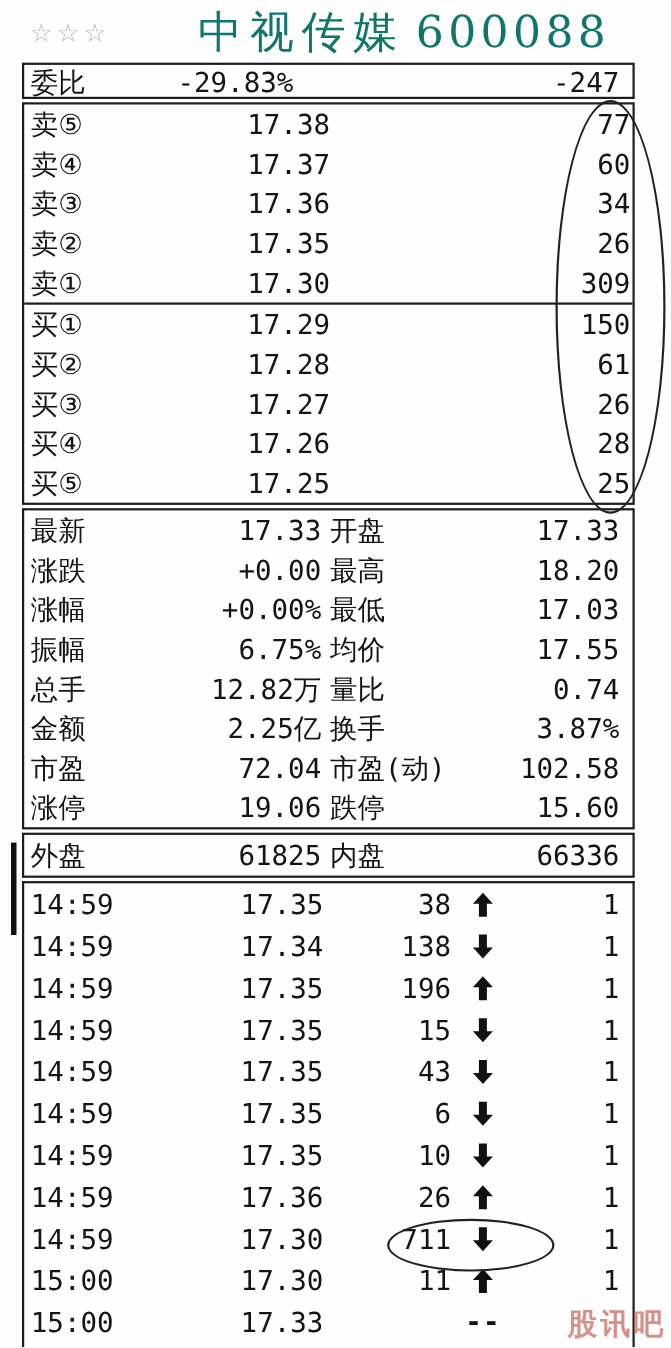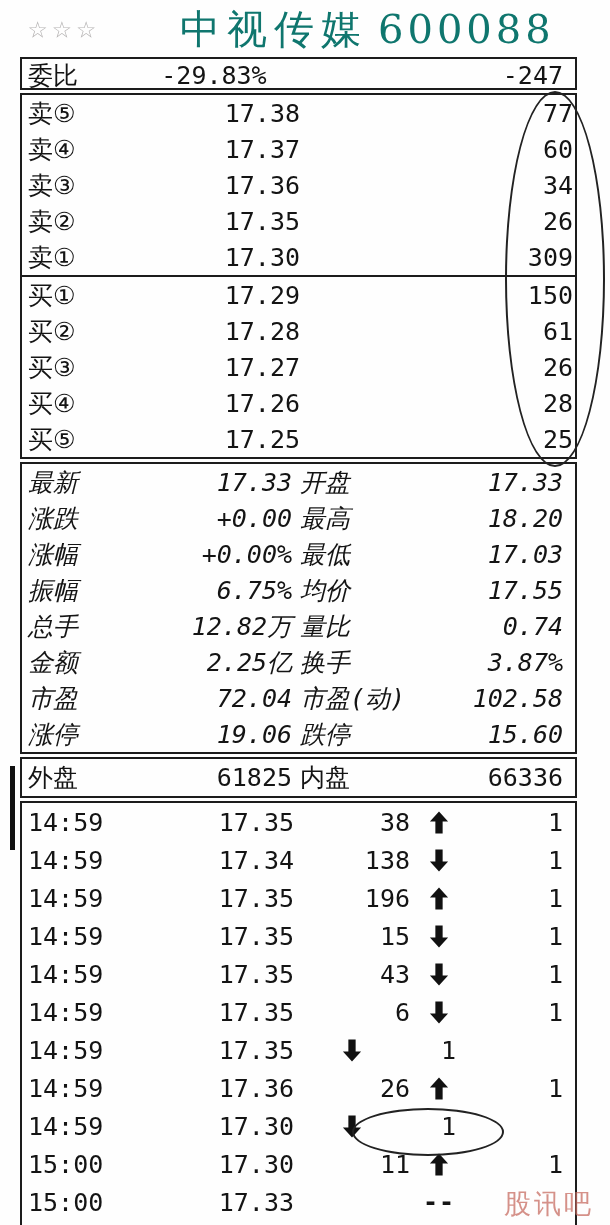--- a/index.html
+++ b/index.html
@@ -25,7 +25,7 @@
   .ob-row .price{text-align:right;}
   .ob-row .vol{text-align:right;padding-right:2px;}
   .buy-rows{border-top:2px solid #1c1c1c;}
-  .stats-box{margin-top:3px;font-style:italic;}
+  .stats-box{margin-top:3px;}
   .stat-row{display:grid;grid-template-columns:84px 180px 134px 1fr;height:36px;align-items:center;}
   .stat-row .v1{text-align:right;}
   .stat-row .l2{padding-left:8px;white-space:nowrap;}

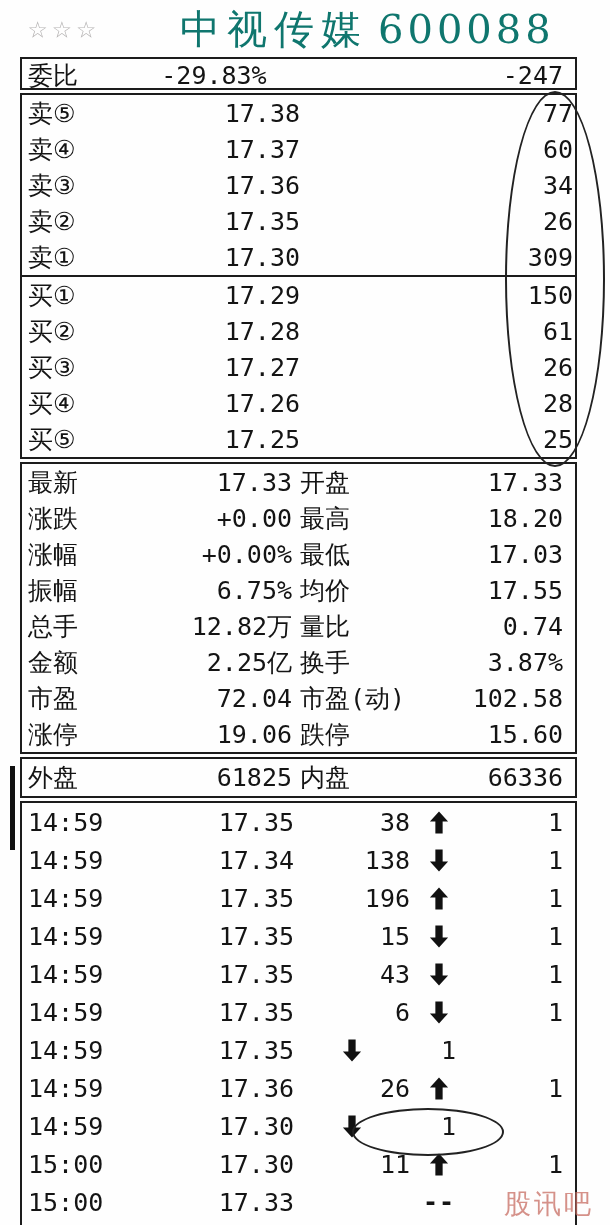--- a/index.html
+++ b/index.html
@@ -243,6 +243,7 @@
       <div class="tick-row">
         <span>14:59</span>
         <span class="price">17.35</span>
+        <span class="vol">10</span>
         <span class="arrow"><svg class="arr" viewBox="0 0 22 24" width="20" height="23">
             <path d="M11 24L1 13H7V0H15V13H21Z"></path>
           </svg></span>

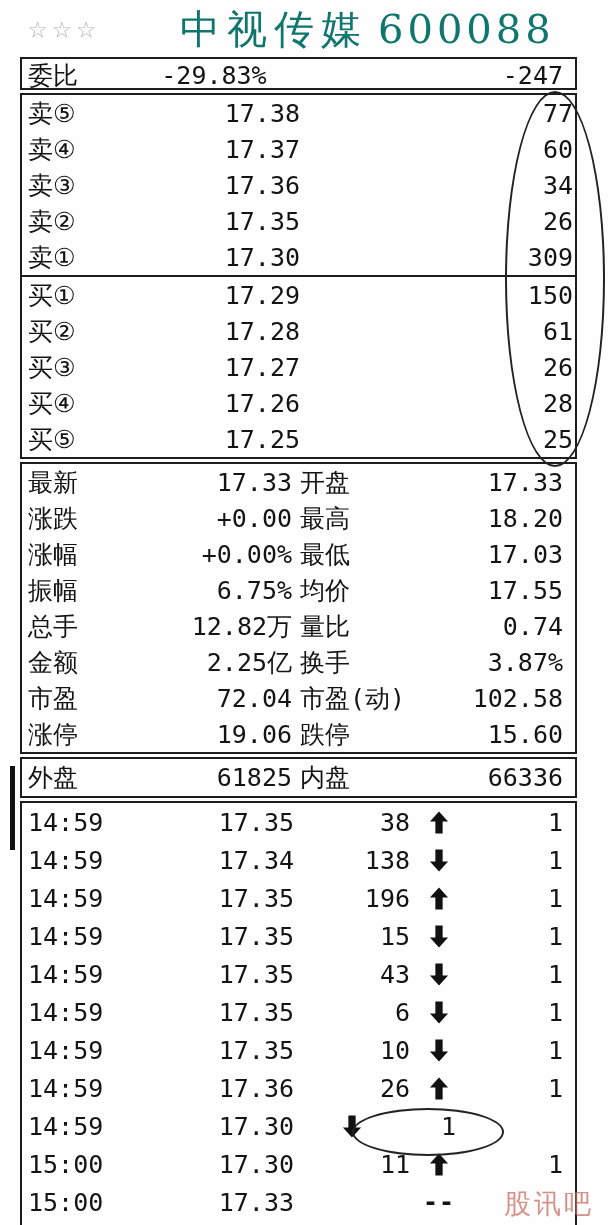--- a/index.html
+++ b/index.html
@@ -261,6 +261,7 @@
       <div class="tick-row">
         <span>14:59</span>
         <span class="price">17.30</span>
+        <span class="vol">711</span>
         <span class="arrow"><svg class="arr" viewBox="0 0 22 24" width="20" height="23">
             <path d="M11 24L1 13H7V0H15V13H21Z"></path>
           </svg></span>

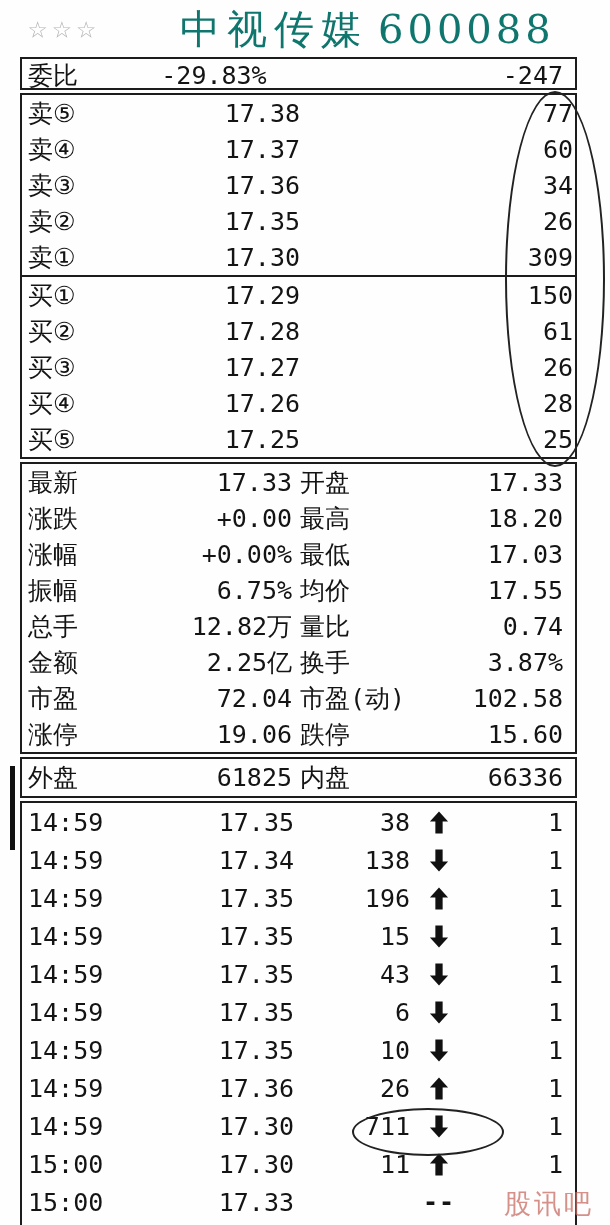--- a/index.html
+++ b/index.html
@@ -47,7 +47,7 @@
   
   .cursor-bar{position:absolute;left:10px;top:766px;width:5px;height:84px;background:#111;}
   
-  .watermark{position:absolute;right:16px;top:1186px;font-size:27px;font-weight:normal;
+  .watermark{position:absolute;right:4px;top:1186px;font-size:27px;font-weight:bold;
     color:rgba(199,108,97,0.75);letter-spacing:3px;}
 </style>
 </head>

